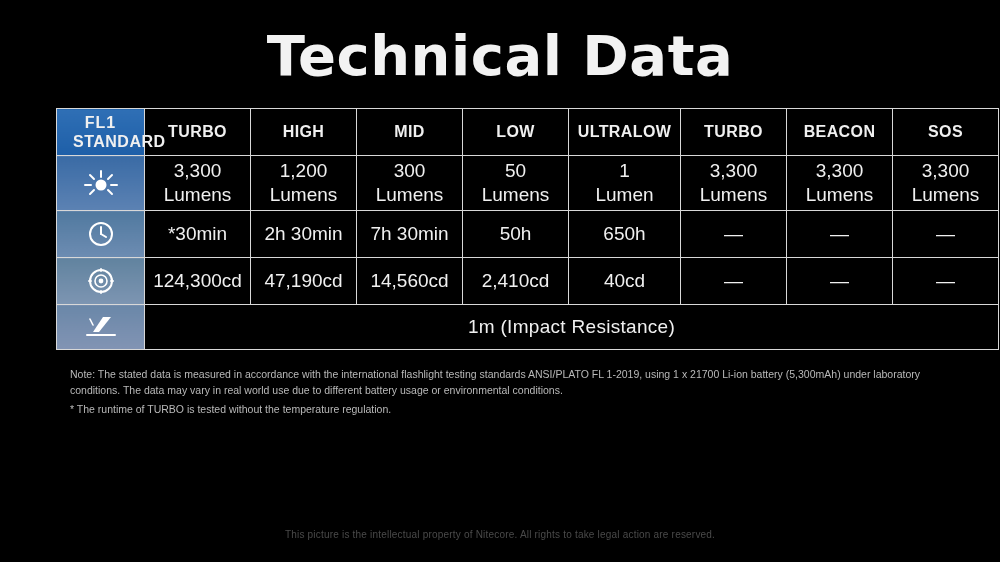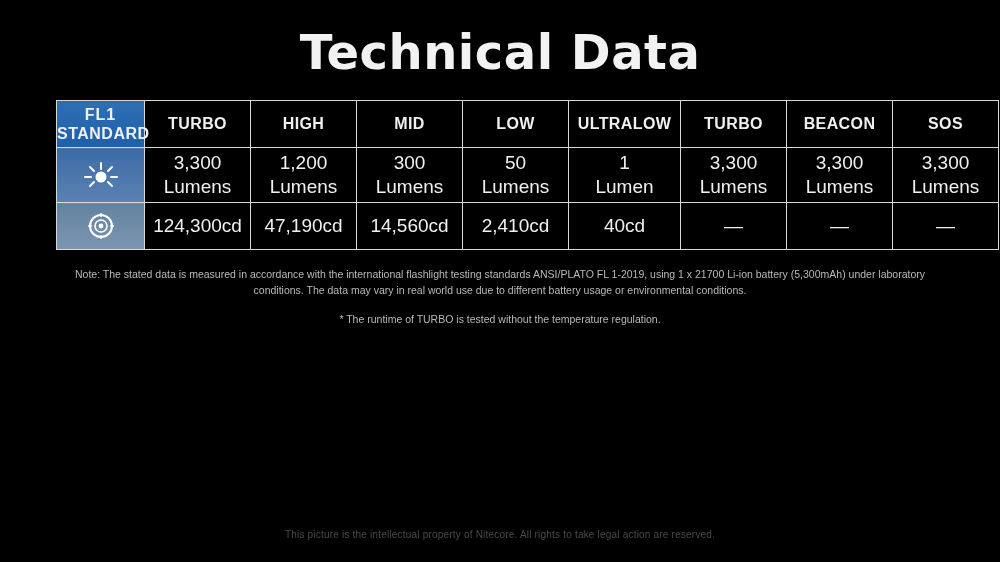--- a/index.html
+++ b/index.html
@@ -23,7 +23,7 @@
   }
   .title {
     text-align: center;
-    font-size: 48px;
+    font-size: 56px;
     font-weight: bold;
     letter-spacing: 0.5px;
     color: #f2f2f2;

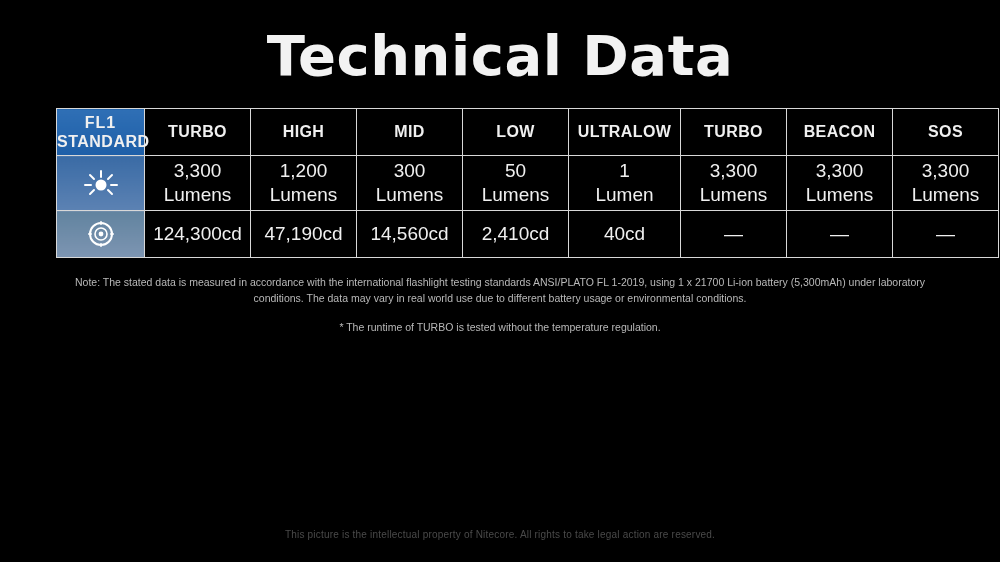--- a/index.html
+++ b/index.html
@@ -68,7 +68,7 @@
     color: #ffffff;
   }
   td.fl1 .l1 { display: block; letter-spacing: 1px; text-align: center;}
-  td.fl1 .l2 { display: block; letter-spacing: 0.5px;}
+  td.fl1 .l2 { display: block; letter-spacing: 0.5px; margin-left: 16px;}
 
   
   td.iconcell {

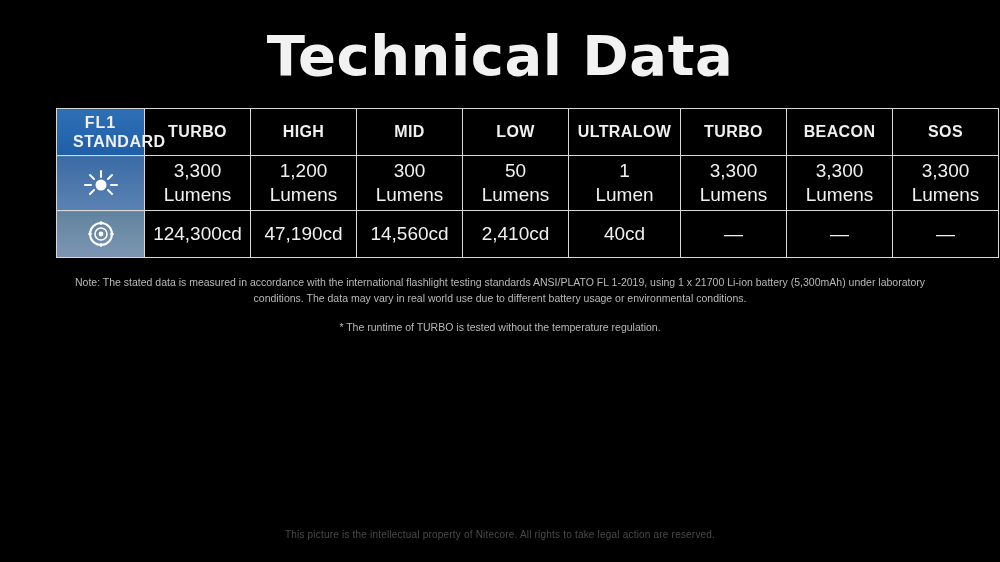--- a/index.html
+++ b/index.html
@@ -202,6 +202,23 @@
           </td>
         </tr>
 
+        <tr class="r-time">
+          <td class="iconcell">
+            <svg width="30" height="30" viewBox="0 0 30 30" aria-hidden="true">
+              <circle cx="15" cy="15" r="11" fill="none" stroke="#ffffff" stroke-width="2"></circle>
+              <line x1="15" y1="15" x2="15" y2="8" stroke="#ffffff" stroke-width="2" stroke-linecap="round"></line>
+              <line x1="15" y1="15" x2="20" y2="18" stroke="#ffffff" stroke-width="2" stroke-linecap="round"></line>
+            </svg>
+          </td>
+          <td>*30min</td>
+          <td>2h 30min</td>
+          <td>7h 30min</td>
+          <td>50h</td>
+          <td>650h</td>
+          <td class="dash">—</td>
+          <td class="dash">—</td>
+          <td class="dash">—</td>
+        </tr>
 
 
         <tr class="r-cd">

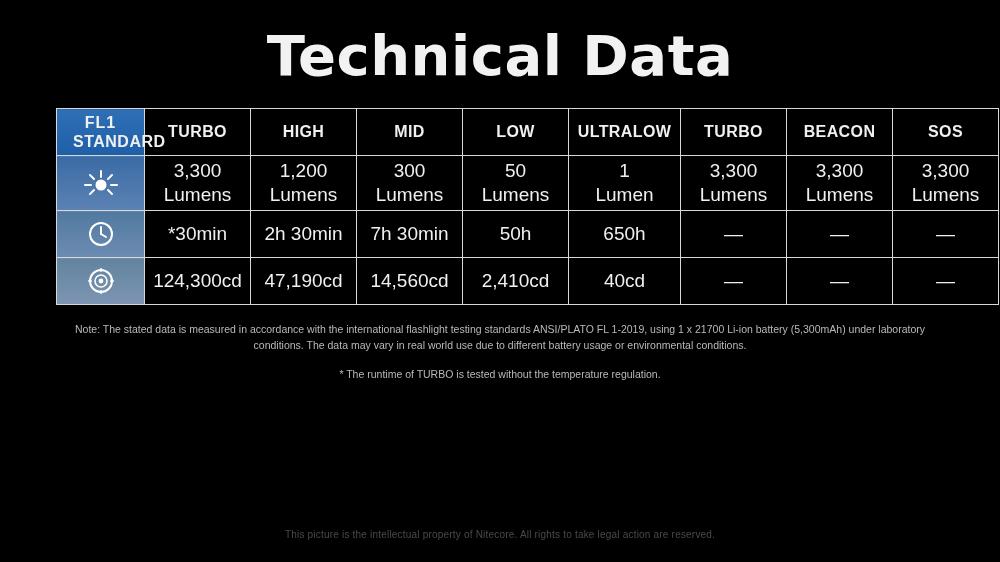--- a/index.html
+++ b/index.html
@@ -245,6 +245,16 @@
           <td class="dash">—</td>
         </tr>
 
+        <tr class="r-impact">
+          <td class="iconcell">
+            <svg width="40" height="28" viewBox="0 0 40 28" aria-hidden="true">
+              <line x1="6" y1="22" x2="34" y2="22" stroke="#ffffff" stroke-width="2" stroke-linecap="round"></line>
+              <polygon points="22,4 30,4 18,19 12,19" fill="#ffffff"></polygon>
+              <line x1="9" y1="6" x2="12" y2="12" stroke="#ffffff" stroke-width="1.6" stroke-linecap="round"></line>
+            </svg>
+          </td>
+          <td class="wide-cell" colspan="8">1m (Impact Resistance)</td>
+        </tr>
 
       </tbody>
     </table>

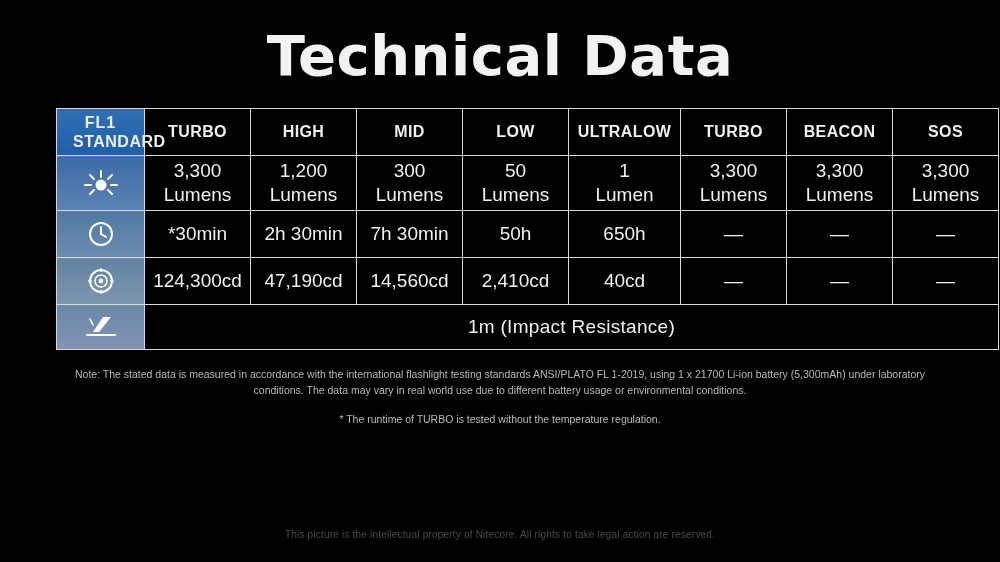--- a/index.html
+++ b/index.html
@@ -94,7 +94,7 @@
   }
   .note {
     margin-top: 16px;
-    text-align: center;
+    text-align: left;
     color: #b9b9b9;
     font-size: 10.5px;
     line-height: 1.55;

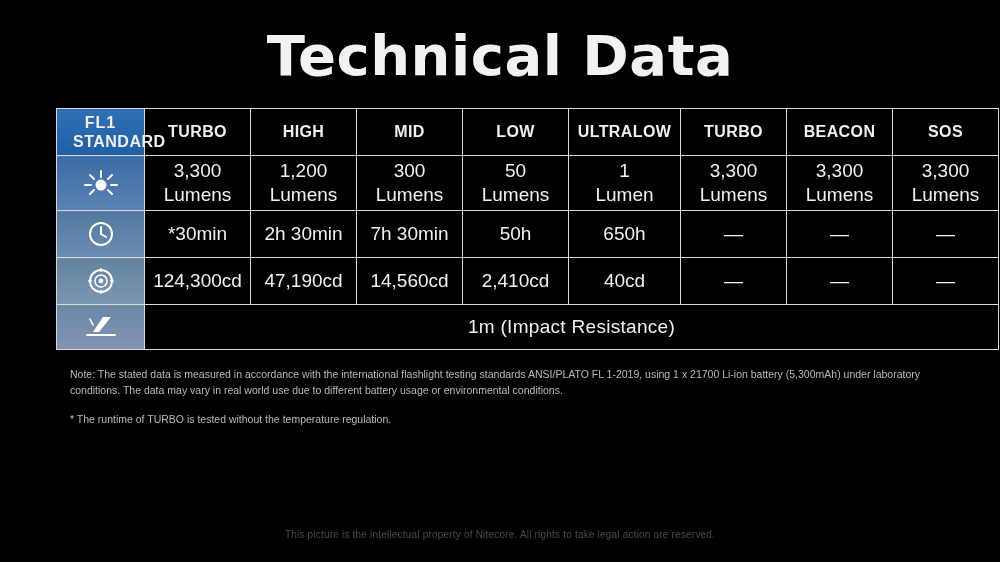--- a/index.html
+++ b/index.html
@@ -102,7 +102,7 @@
   }
   .note .star {
     display: block;
-    margin-top: 12px;
+    margin-top: 2px;
   }
   .copyright {
     position: absolute;

